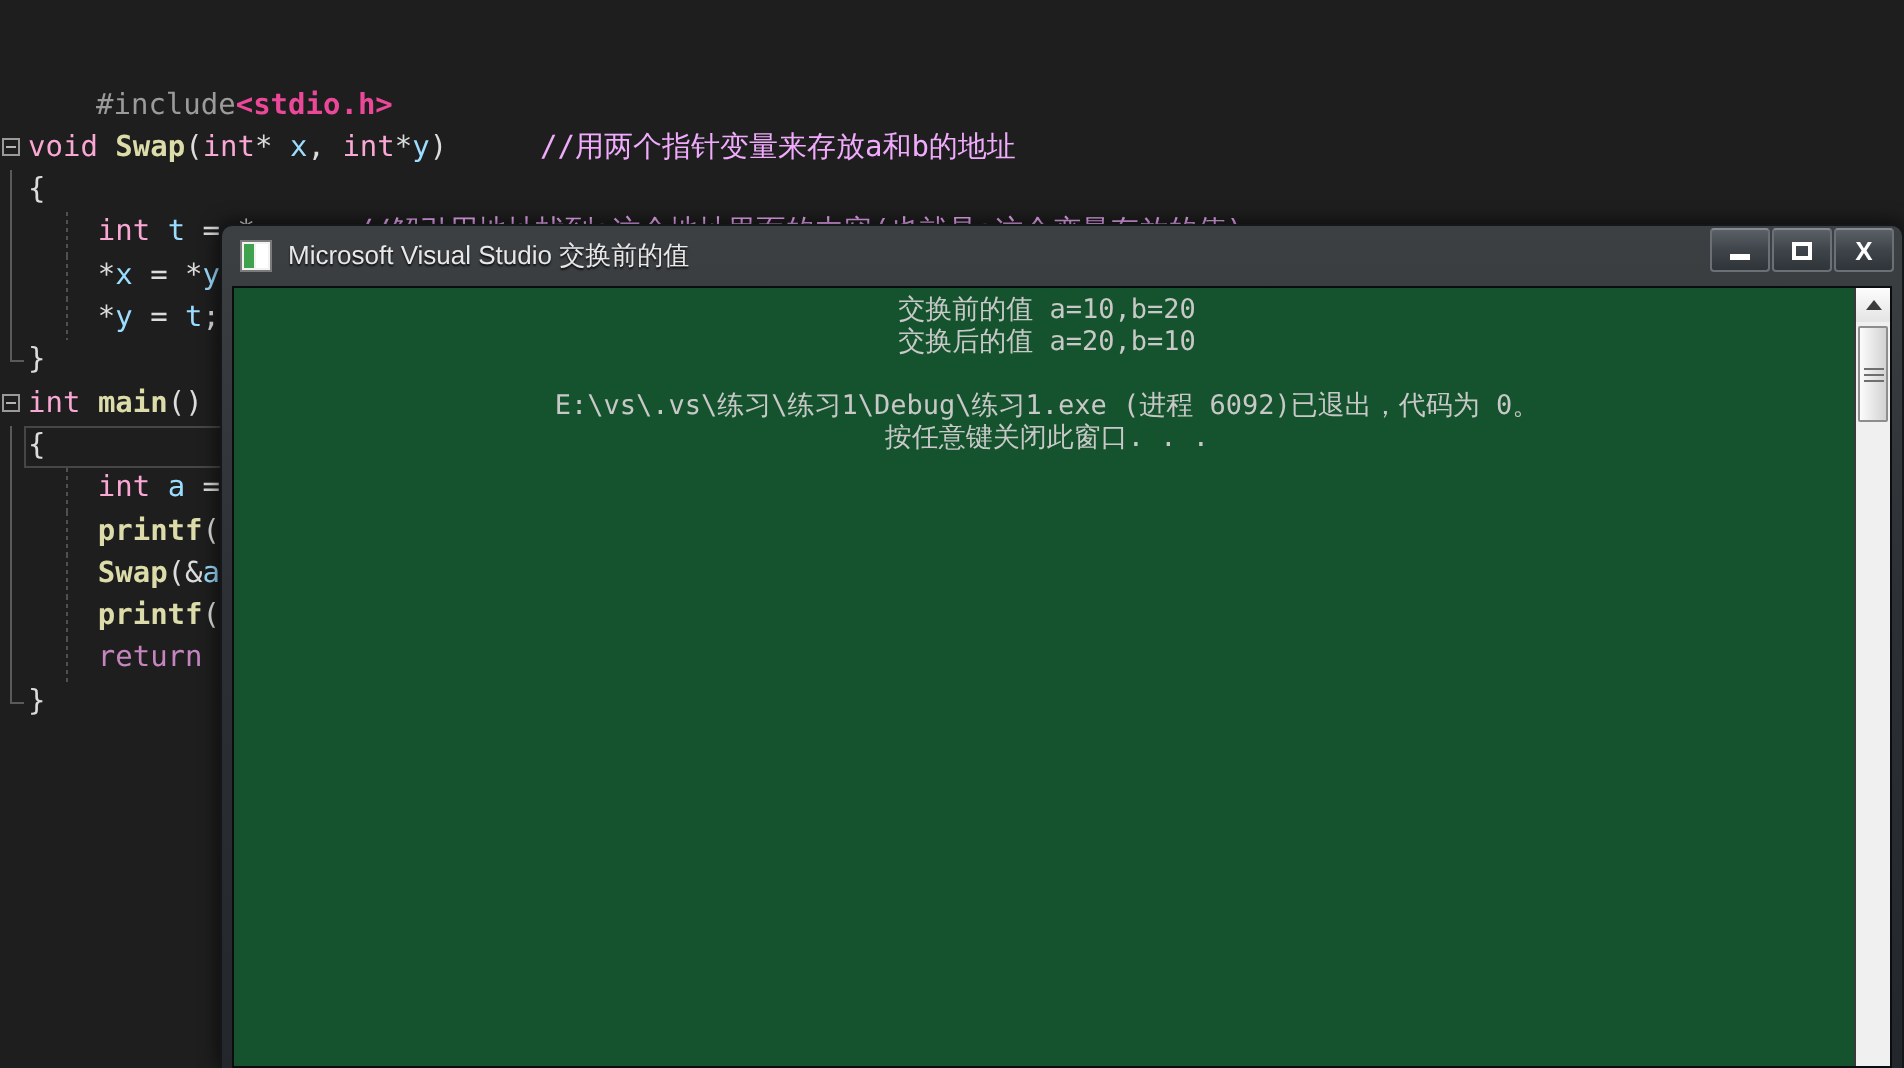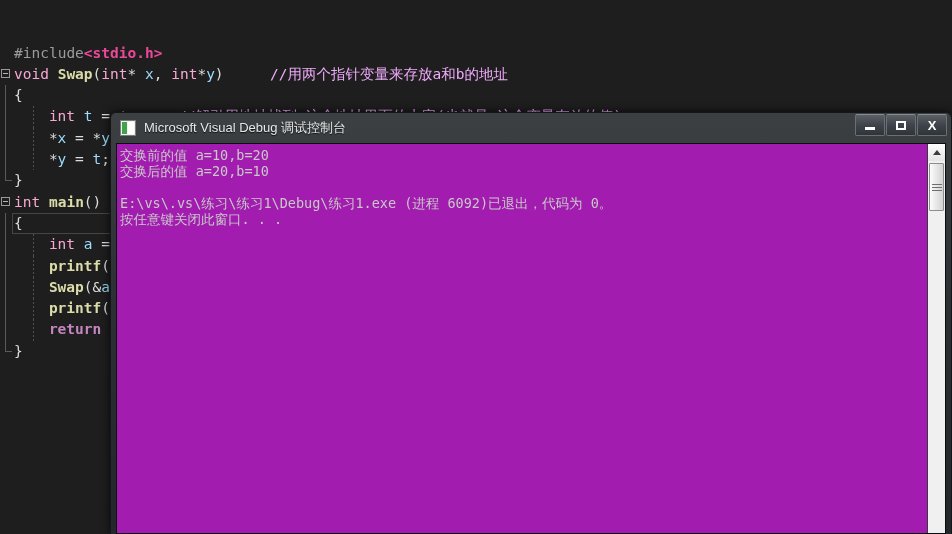--- a/index.html
+++ b/index.html
@@ -82,7 +82,7 @@
     box-sizing: border-box;
     pointer-events: none;
   }
-  .tok-pre    { color: #9b9b9b; }
+  .tok-pre    { color: #9b9b9b; margin-left: 34px; }
   .tok-hdr    { color: #ec4899; font-weight: bold; }
   .tok-kw     { color: #f9a8d4; }
   .tok-fn     { color: #dcdcaa; font-weight: bold; }

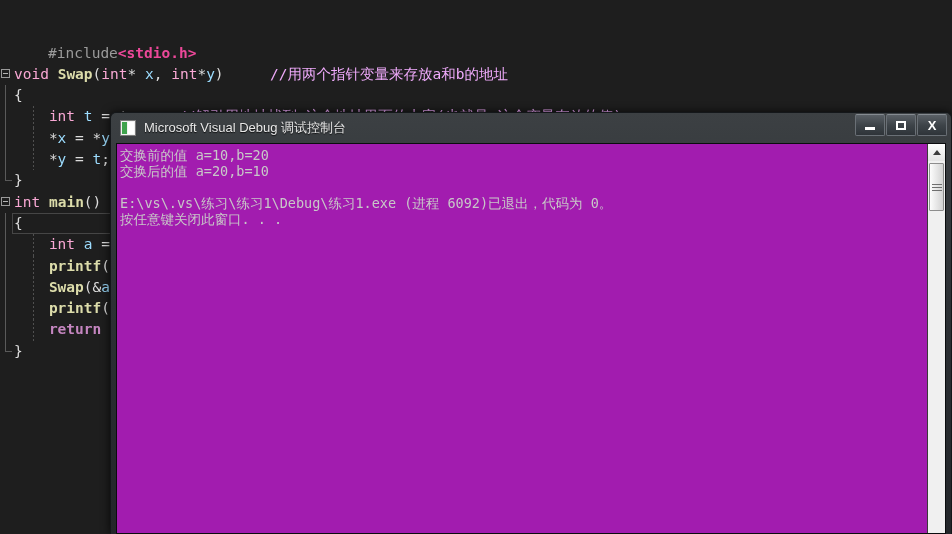--- a/index.html
+++ b/index.html
@@ -248,7 +248,7 @@
       <div class="seg-a"></div>
       <div class="seg-b"></div>
     </div>
-    <div id="console-title-text">Microsoft Visual Debug 调试控制台</div>
+    <div id="console-title-text">Microsoft Visual Studio 交换前的值</div>
 
     <div id="window-buttons">
       <div class="winbtn">

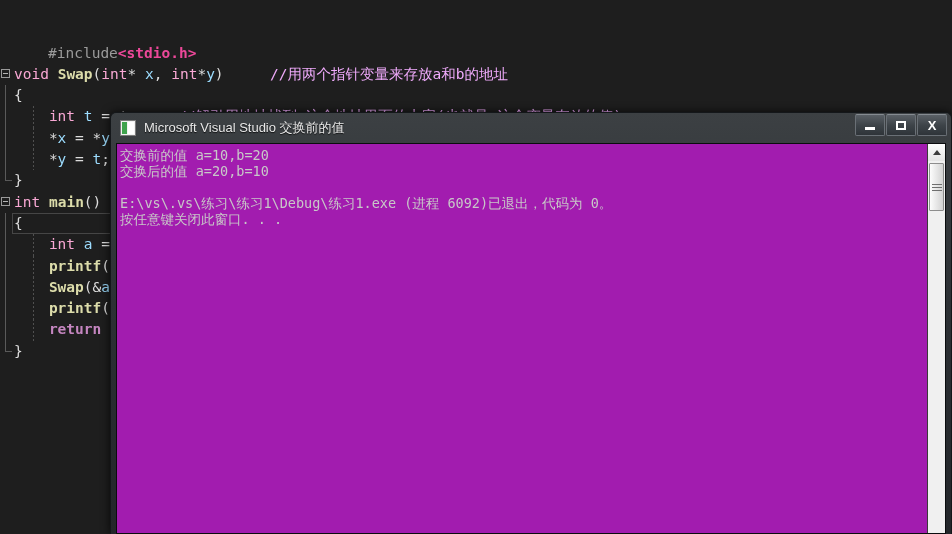--- a/index.html
+++ b/index.html
@@ -186,7 +186,7 @@
   }
   #console-text {
     flex: 1 1 auto;
-    background: #a21caf;
+    background: #14532d;
     color: #c8c8c8;
     font-family: "DejaVu Sans Mono", monospace;
     font-size: 13.5px;
@@ -194,6 +194,7 @@
     padding: 3px 0 0 3px;
     white-space: pre;
     overflow: hidden;
+    text-align: center;
   }
   #console-scrollbar {
     flex: 0 0 17px;

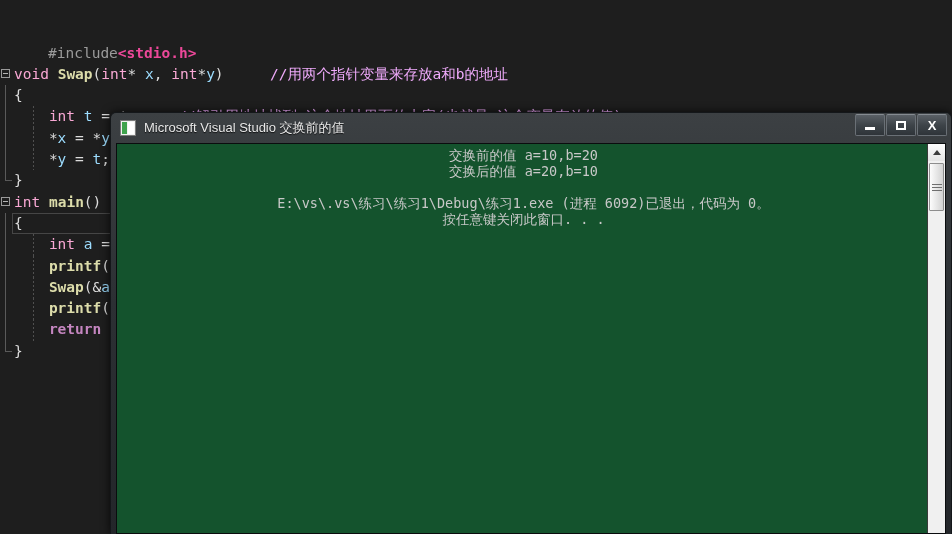--- a/index.html
+++ b/index.html
@@ -89,7 +89,7 @@
   .tok-var    { color: #9cdcfe; }
   .tok-plain  { color: #dcdcdc; }
   .tok-cmt    { color: #f0abfc; }
-  .tok-ctl    { color: #c586c0; font-weight: bold; }
+  .tok-ctl    { color: #c586c0; }
   .tok-str    { color: #d69d85; }
   .tok-punc   { color: #dcdcdc; }
 

